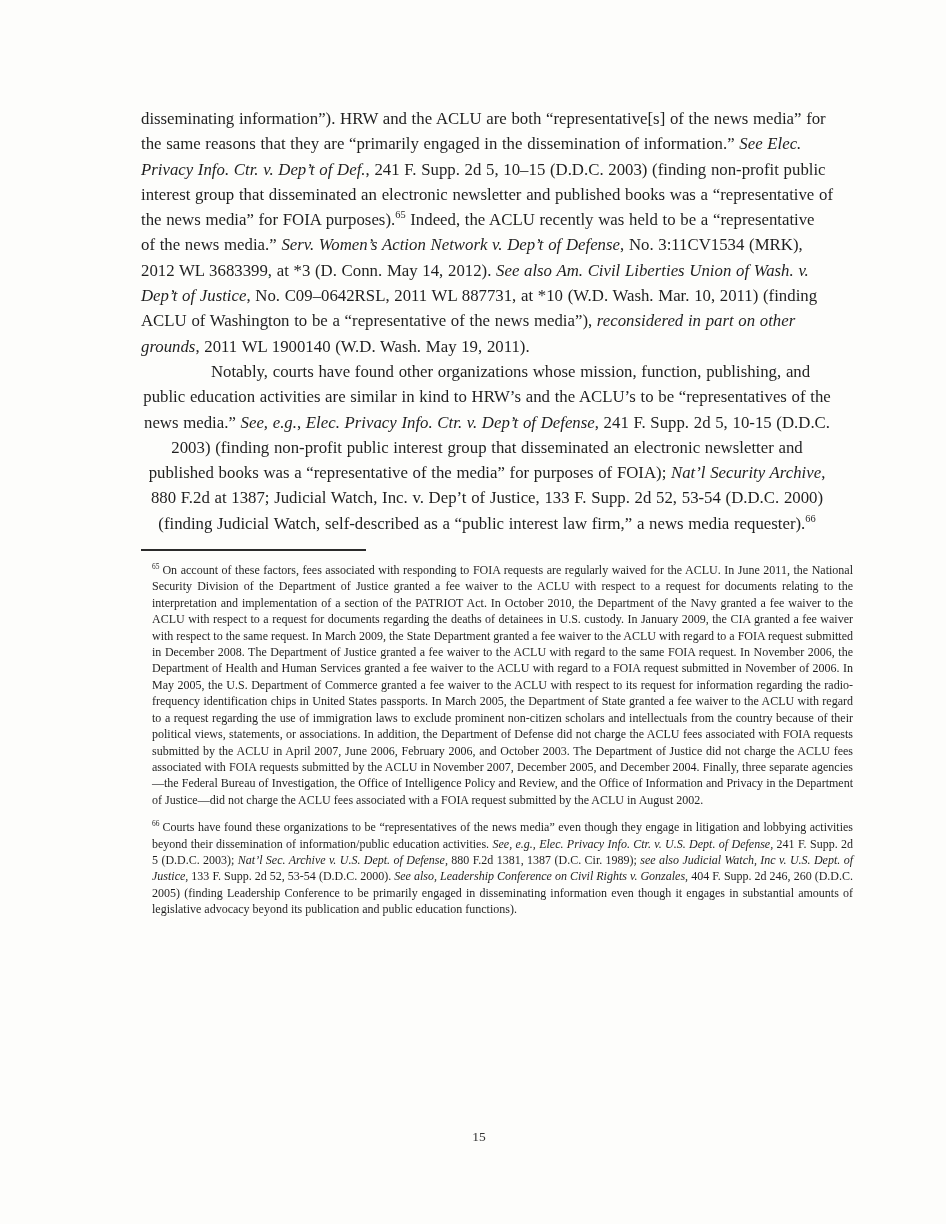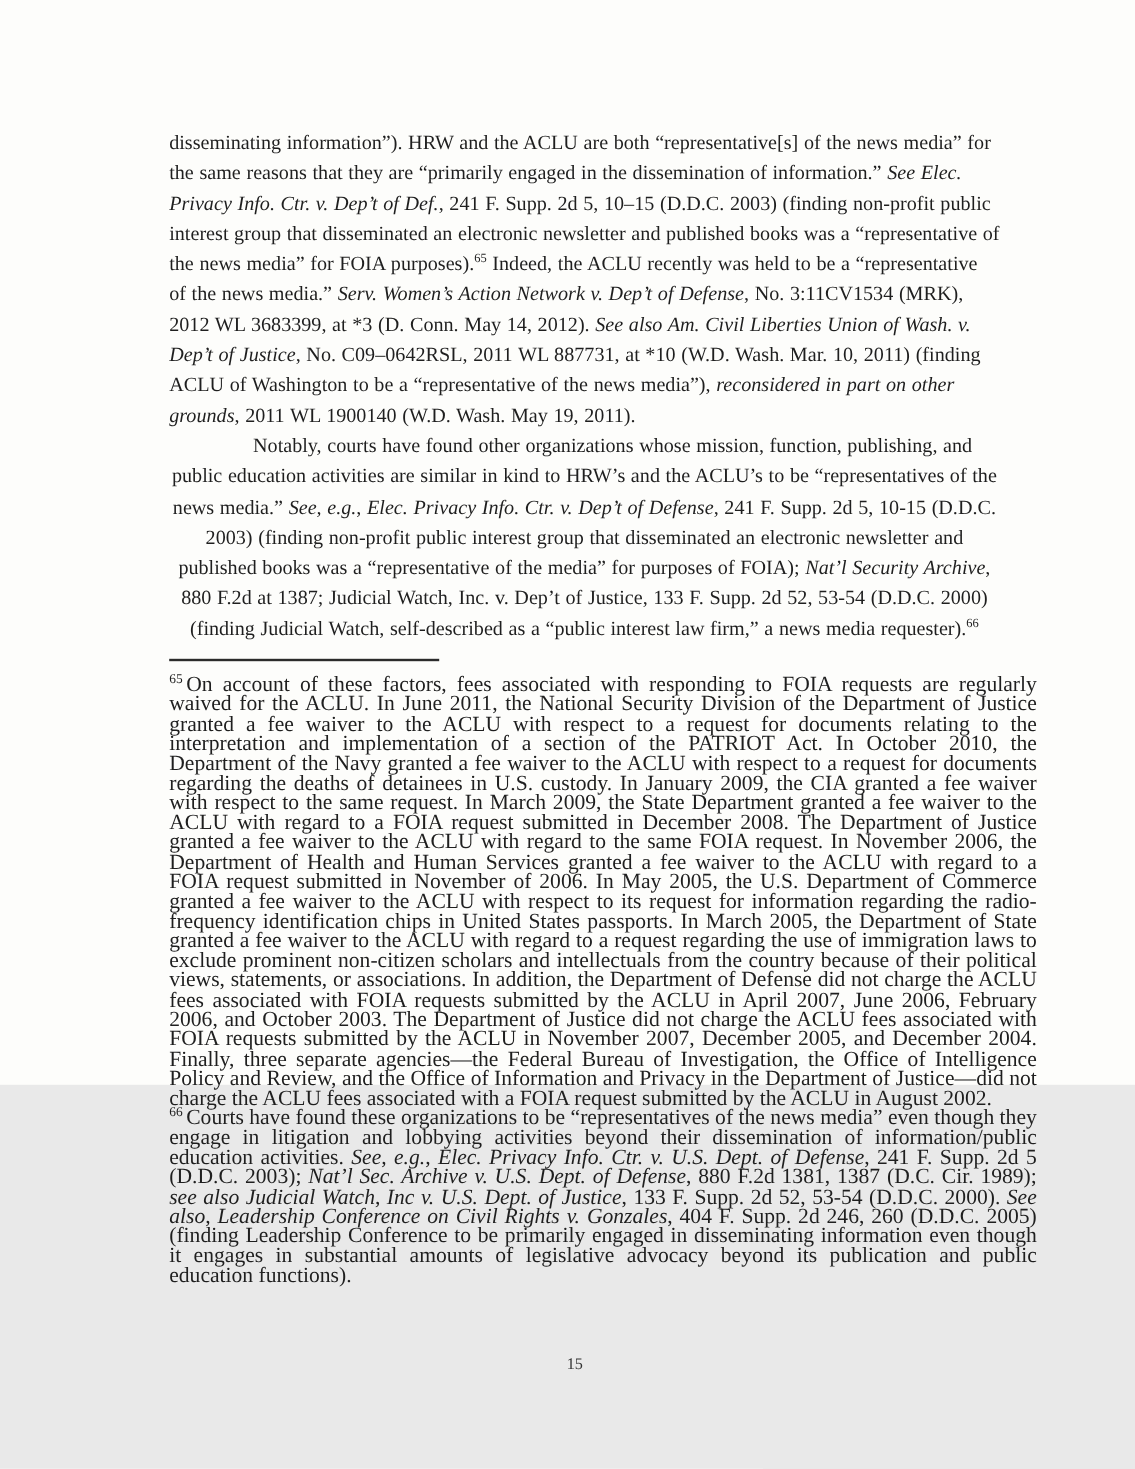--- a/index.html
+++ b/index.html
@@ -10,7 +10,7 @@
   }
   .page {
     position: relative;
-    width: 946px; height: 904px;
+    width: 946px; height: 1224px;
     box-sizing: border-box;
     background: #fdfdfb;
     padding: 106px 82px 0 141px;

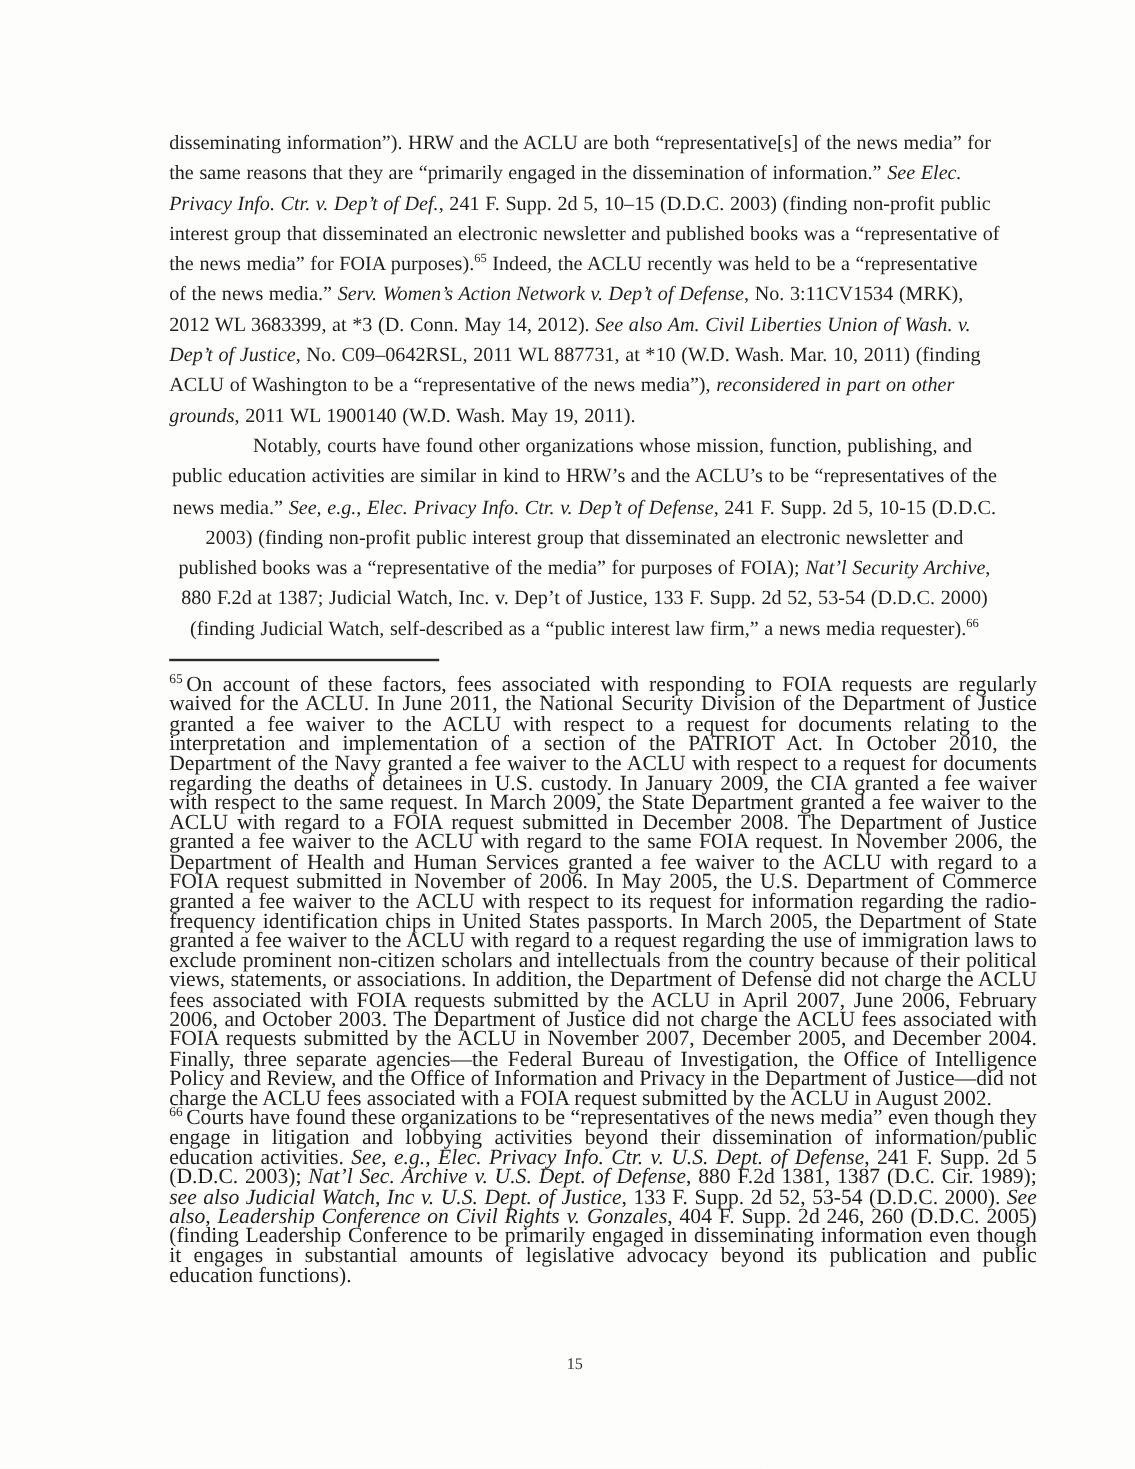--- a/index.html
+++ b/index.html
@@ -43,8 +43,8 @@
   
   .footnotes { width: 723px; }
   .footnotes p.fn {
-    margin: 0;
-    font-size: 18px;
+    margin: 11px;
+    font-size: 12px;
     line-height: 16.4px;
     text-align: justify;
   }

